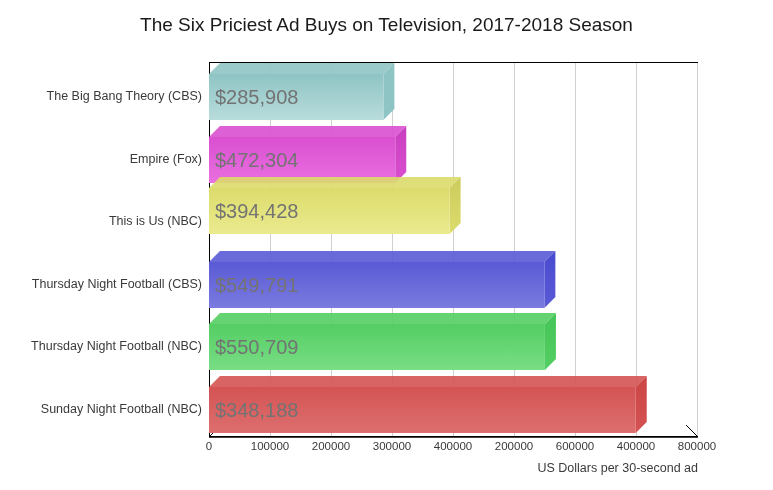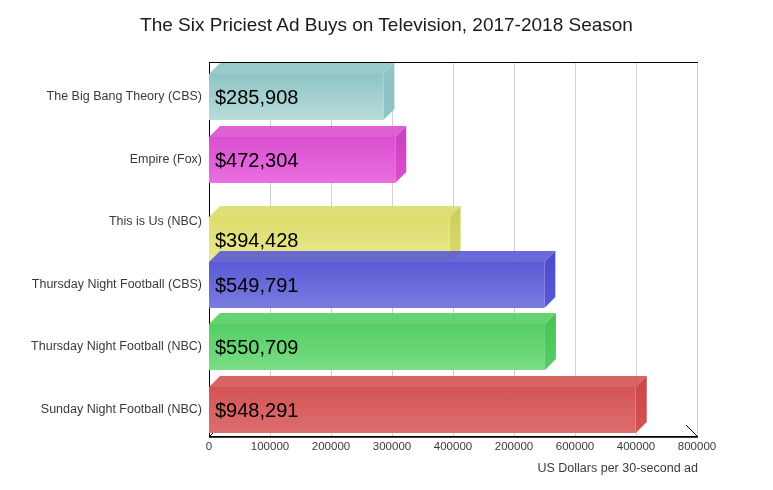--- a/index.html
+++ b/index.html
@@ -42,7 +42,7 @@
 
   .bar-value{
     position:absolute;left:6px;top:50%;transform:translateY(-50%);
-    font-size:20px;color:#000000;white-space:nowrap;
+    font-size:20px;color:#737373;white-space:nowrap;
     font-family:"Liberation Sans", sans-serif;
   }
 

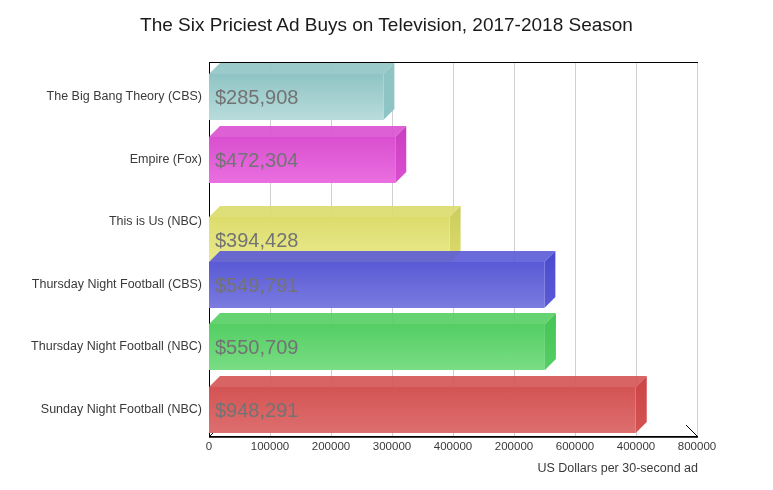--- a/index.html
+++ b/index.html
@@ -130,7 +130,7 @@
       </div>
       <div class="cat-row" style="top: 0px;">
         <div class="cat-label" style="top: 214.25px;">This is Us (NBC)</div>
-        <div class="bar-group" style="left: 209px; top: 206px; width: 253.601px; height: 59px;">
+        <div class="bar-group" style="left: 209px; top: 177px; width: 253.601px; height: 59px;">
           <svg width="253.60108000000002" height="59" viewBox="0 0 253.60108000000002 59" style="position: absolute; left: 0px; top: 0px;">
             <defs>
               <linearGradient id="g2" x1="0" y1="0" x2="0" y2="1">

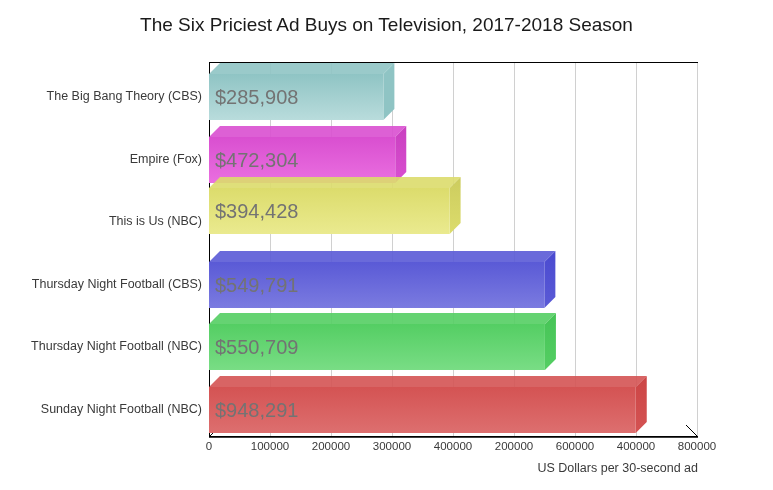--- a/index.html
+++ b/index.html
@@ -209,7 +209,7 @@
             <polygon points="426.75721999999996,11 437.75721999999996,0 437.75721999999996,46 426.75721999999996,57" fill="url(#gs5)"></polygon>
             <rect x="0" y="11" width="426.75721999999996" height="46" fill="url(#g5)"></rect>
           </svg>
-          <div class="bar-value" style="top: 34px;">$948,291</div>
+          <div class="bar-value" style="top: 34px;">$348,188</div>
         </div>
       </div>
     </div>

